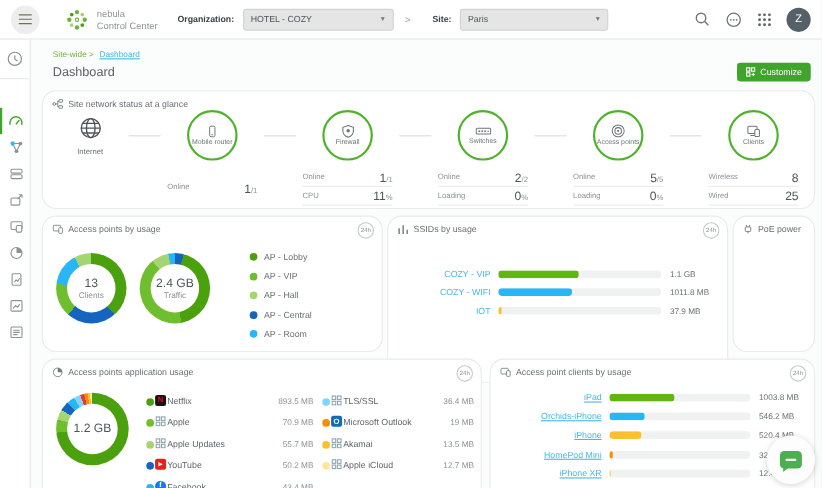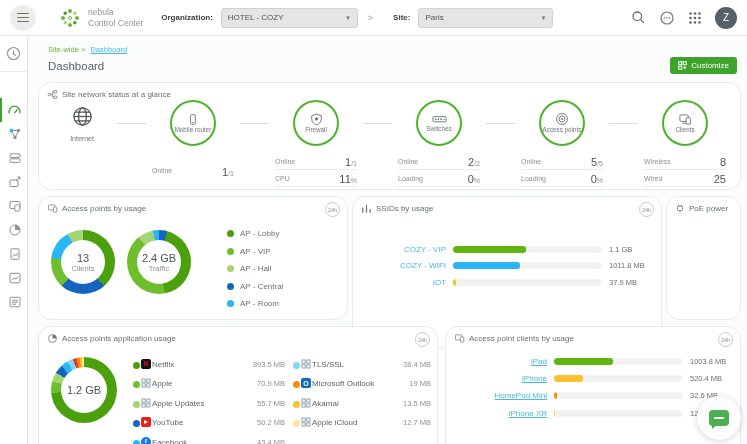--- a/index.html
+++ b/index.html
@@ -677,6 +677,13 @@
           <span class="bval">1003.8 MB</span>
         </div>
         <div class="hbar-row">
+          <span class="blbl link">Orchids-iPhone</span>
+          <span class="track">
+              <span class="fill" style="display: block; width: 25%; background-color: rgb(41, 182, 246);"></span>
+            </span>
+          <span class="bval">546.2 MB</span>
+        </div>
+        <div class="hbar-row">
           <span class="blbl link">iPhone</span>
           <span class="track">
               <span class="fill" style="display: block; width: 23%; background-color: rgb(251, 192, 45);"></span>

